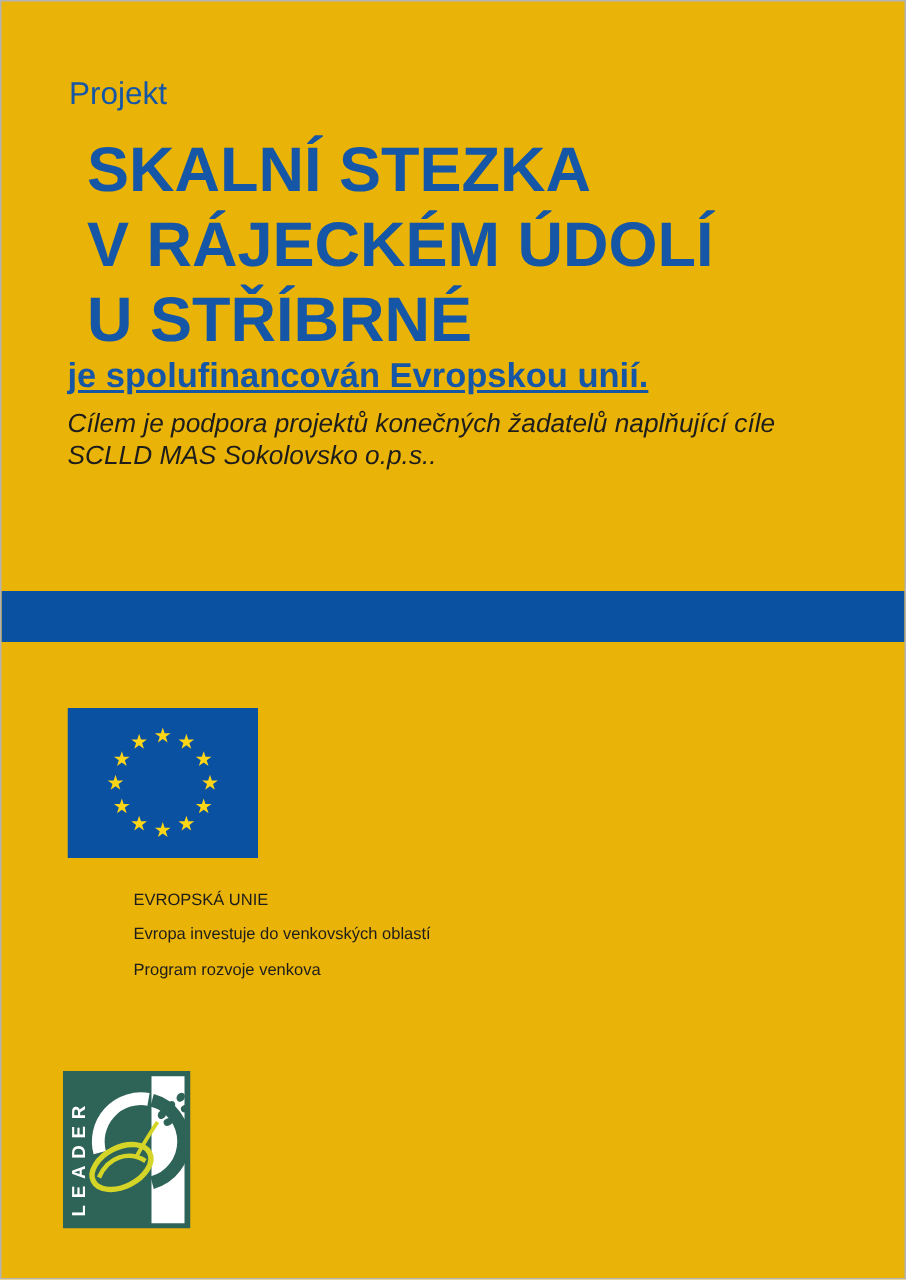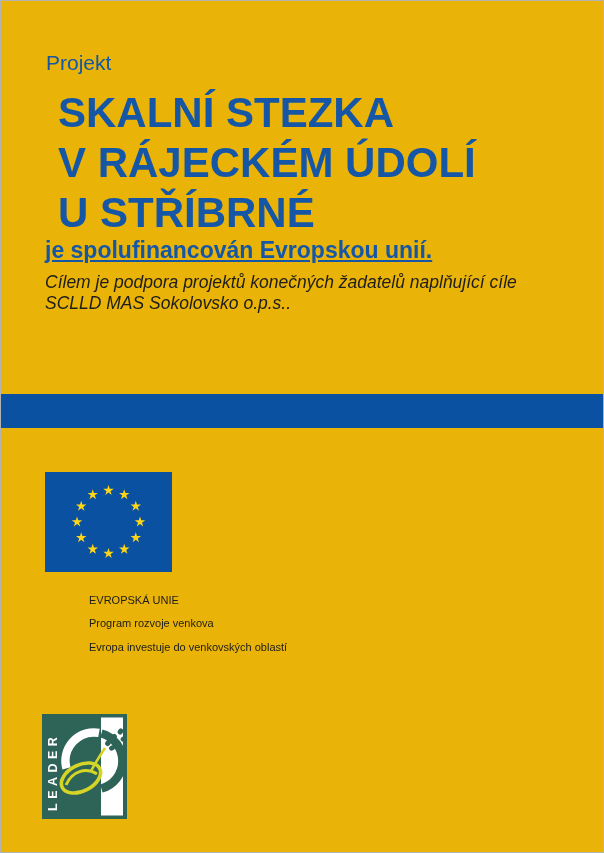--- a/index.html
+++ b/index.html
@@ -111,8 +111,8 @@
 
   <div class="eu-attribution">
     <div>EVROPSKÁ UNIE</div>
+    <div>Evropa investuje do venkovských oblastí</div>
     <div>Program rozvoje venkova</div>
-    <div>Evropa investuje do venkovských oblastí</div>
   </div>
 
   <svg class="leader-logo" viewBox="0 0 85 105" xmlns="http://www.w3.org/2000/svg" aria-hidden="true">

